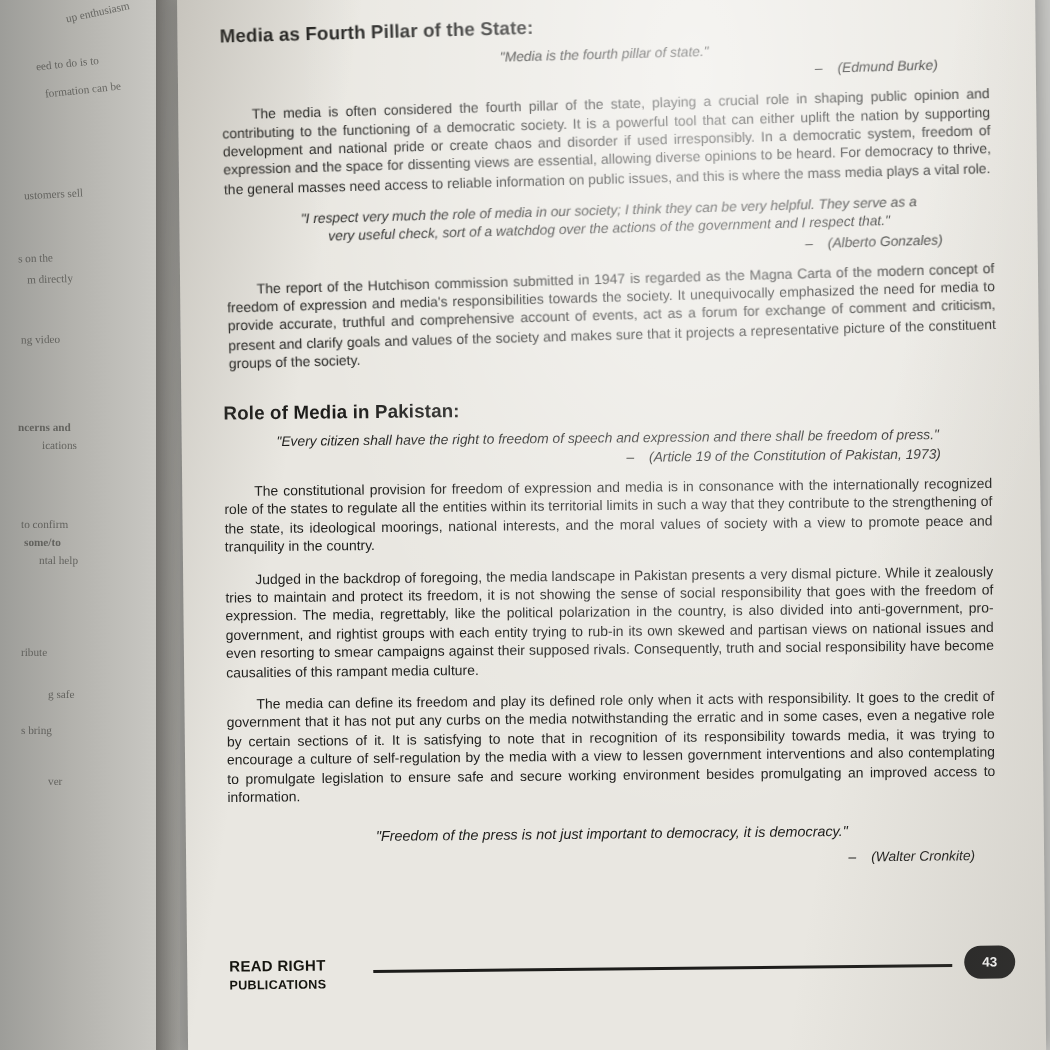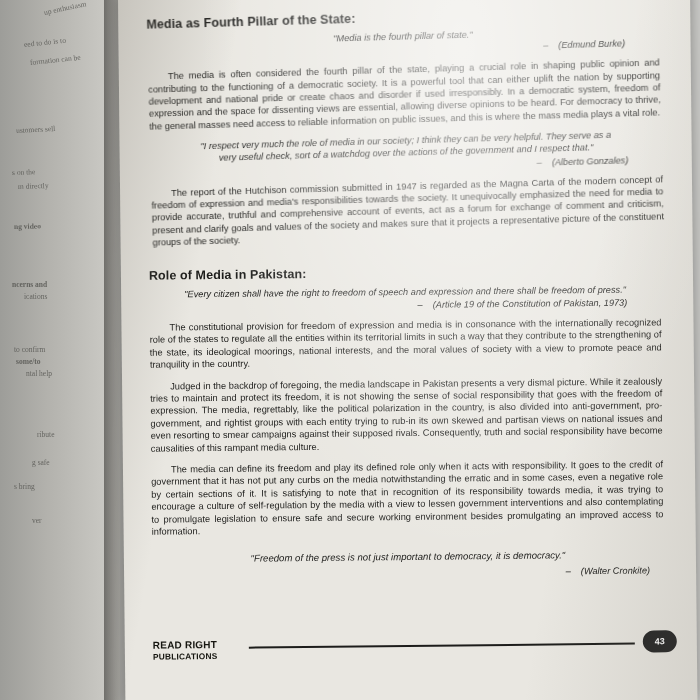--- a/index.html
+++ b/index.html
@@ -133,7 +133,7 @@
     <div class="lp-line" style="left:16px;top:126px;transform:rotate(-3deg);">ustomers sell</div>
     <div class="lp-line" style="left:12px;top:168px;transform:rotate(-2deg);">s on the</div>
     <div class="lp-line" style="left:18px;top:182px;transform:rotate(-2deg);">m directly</div>
-    <div class="lp-line" style="left:14px;top:222px;transform:rotate(-1deg);font-weight:bold;">ng video</div>
+    <div class="lp-line" style="left:14px;top:222px;transform:rotate(-1deg);">ng video</div>
     <div class="lp-line" style="left:12px;top:280px;font-weight:bold;">ncerns and</div>
     <div class="lp-line" style="left:24px;top:292px;">ications</div>
     <div class="lp-line" style="left:14px;top:345px;">to confirm</div>

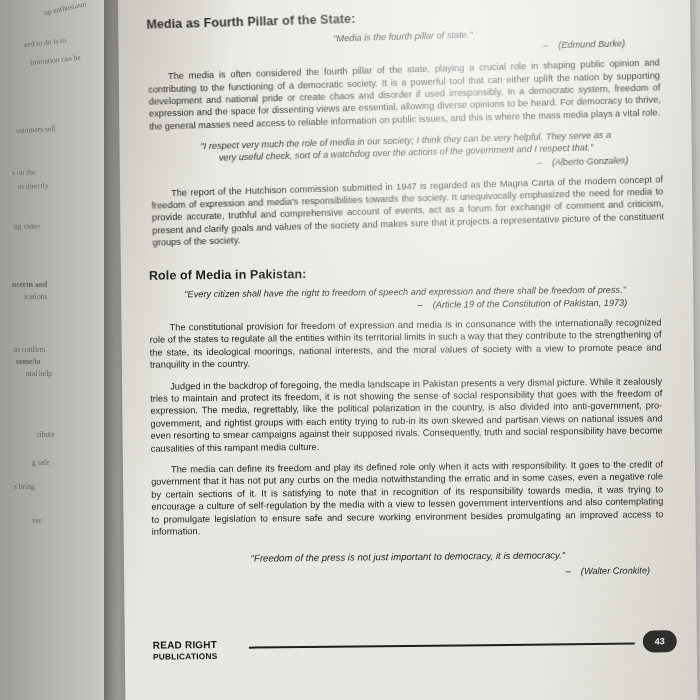--- a/index.html
+++ b/index.html
@@ -135,7 +135,7 @@
     <div class="lp-line" style="left:18px;top:182px;transform:rotate(-2deg);">m directly</div>
     <div class="lp-line" style="left:14px;top:222px;transform:rotate(-1deg);">ng video</div>
     <div class="lp-line" style="left:12px;top:280px;font-weight:bold;">ncerns and</div>
-    <div class="lp-line" style="left:24px;top:292px;">ications</div>
+    <div class="lp-line" style="left:0;top:292px;padding-left:28px;">ications</div>
     <div class="lp-line" style="left:14px;top:345px;">to confirm</div>
     <div class="lp-line" style="left:16px;top:357px;font-weight:bold;">some/to</div>
     <div class="lp-line" style="left:26px;top:369px;">ntal help</div>

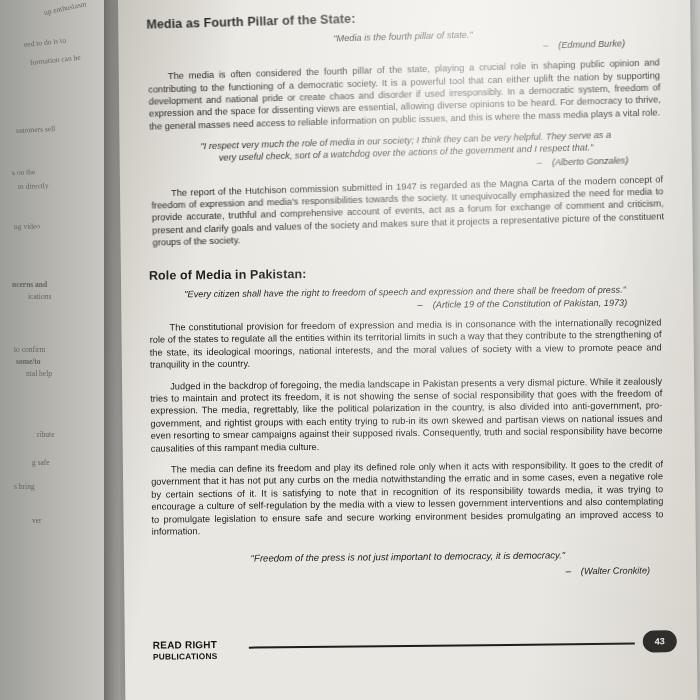--- a/index.html
+++ b/index.html
@@ -139,7 +139,7 @@
     <div class="lp-line" style="left:14px;top:345px;">to confirm</div>
     <div class="lp-line" style="left:16px;top:357px;font-weight:bold;">some/to</div>
     <div class="lp-line" style="left:26px;top:369px;">ntal help</div>
-    <div class="lp-line" style="left:14px;top:430px;margin-left:23px;">ribute</div>
+    <div class="lp-line" style="left:14px;top:430px;">ribute</div>
     <div class="lp-line" style="left:14px;top:442px;margin-top:40px;">s bring</div>
     <div class="lp-line" style="left:32px;top:458px;">g safe</div>
     <div class="lp-line" style="left:32px;top:516px;">ver</div>

